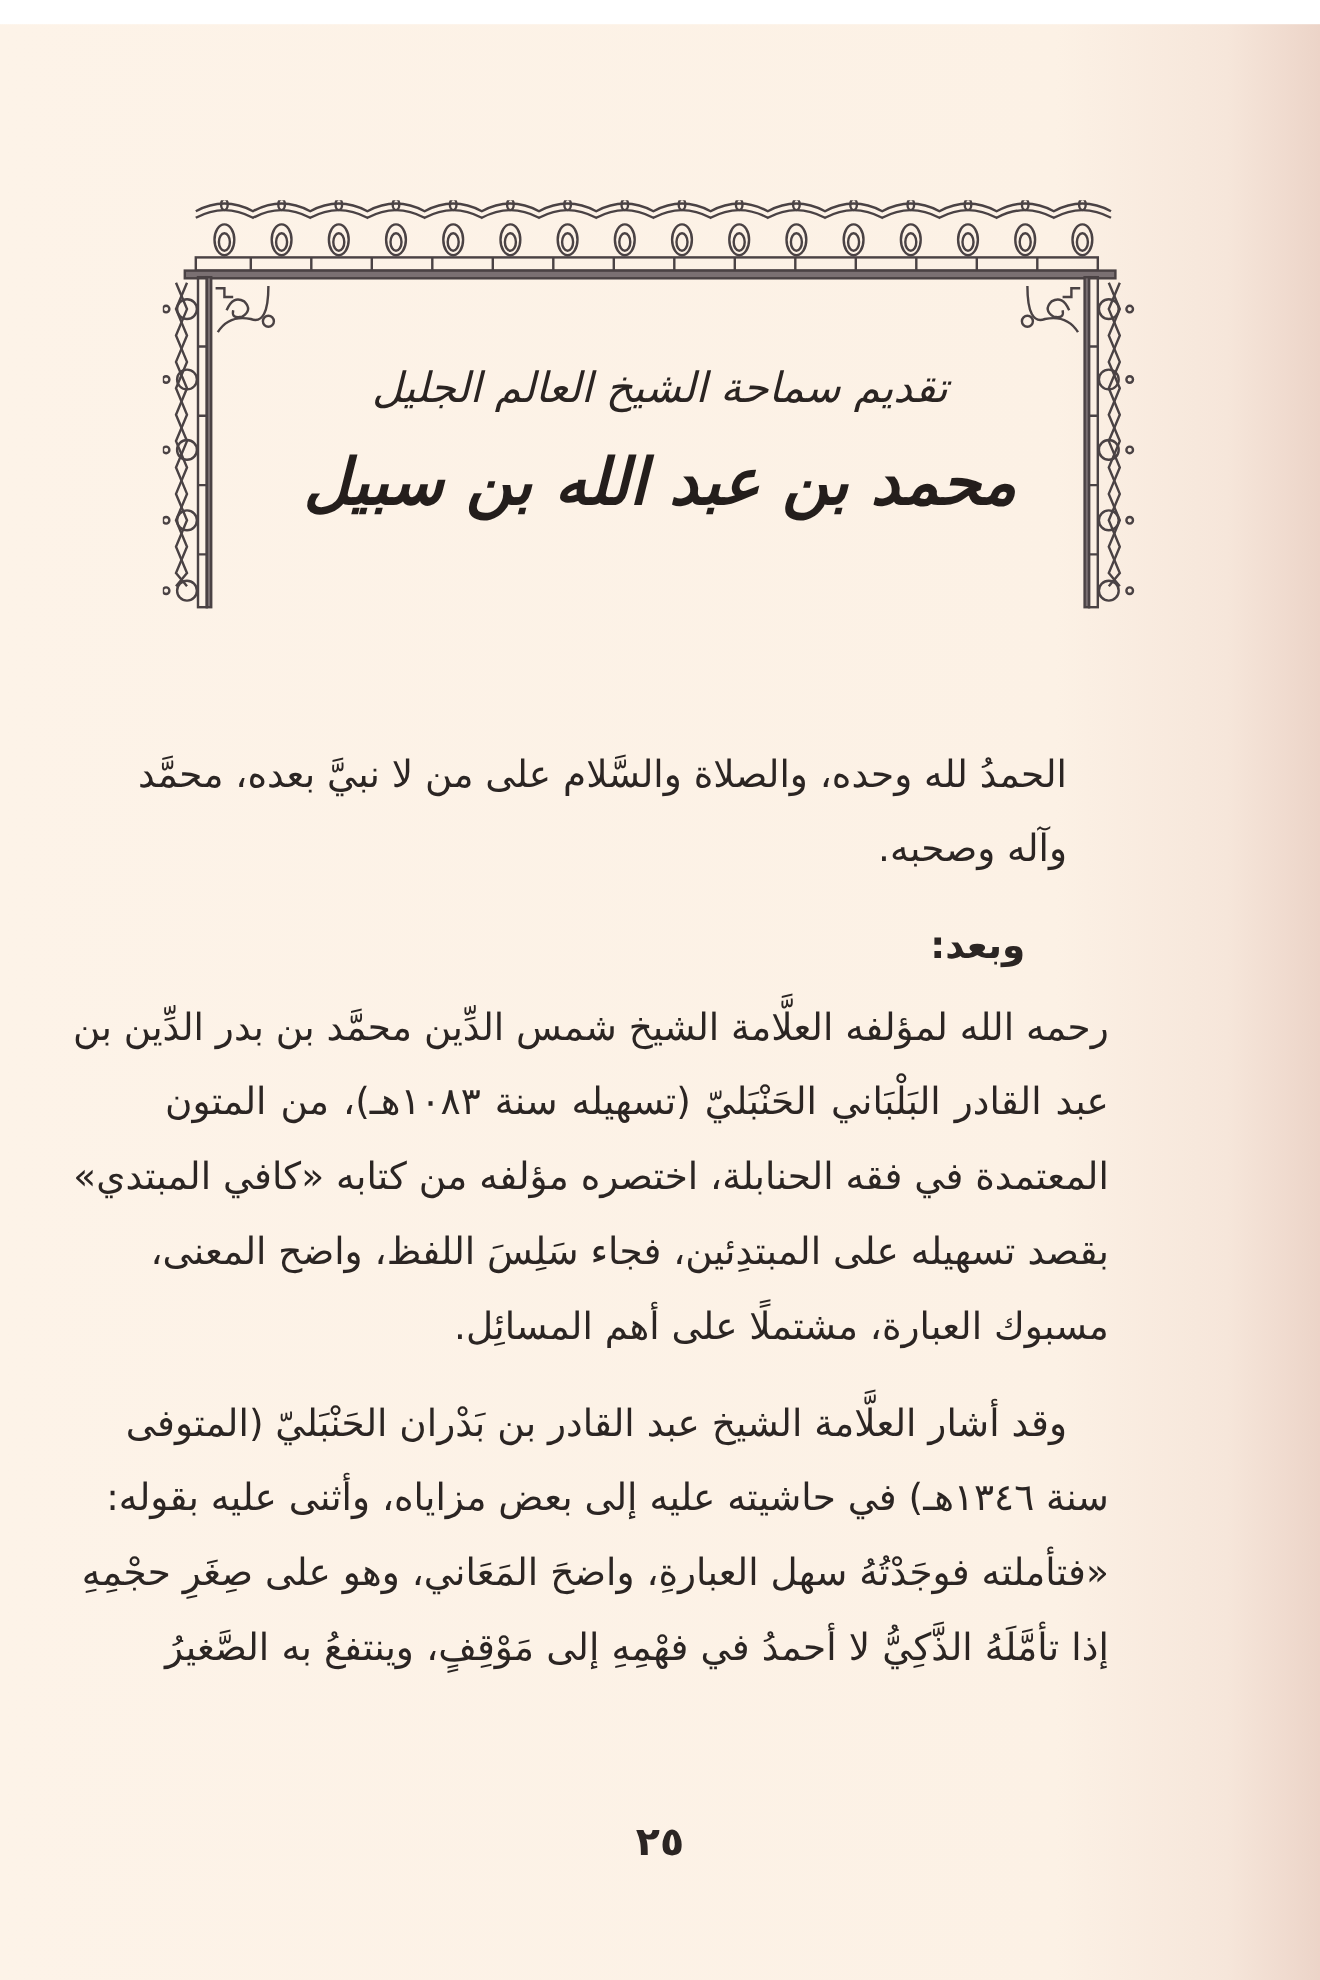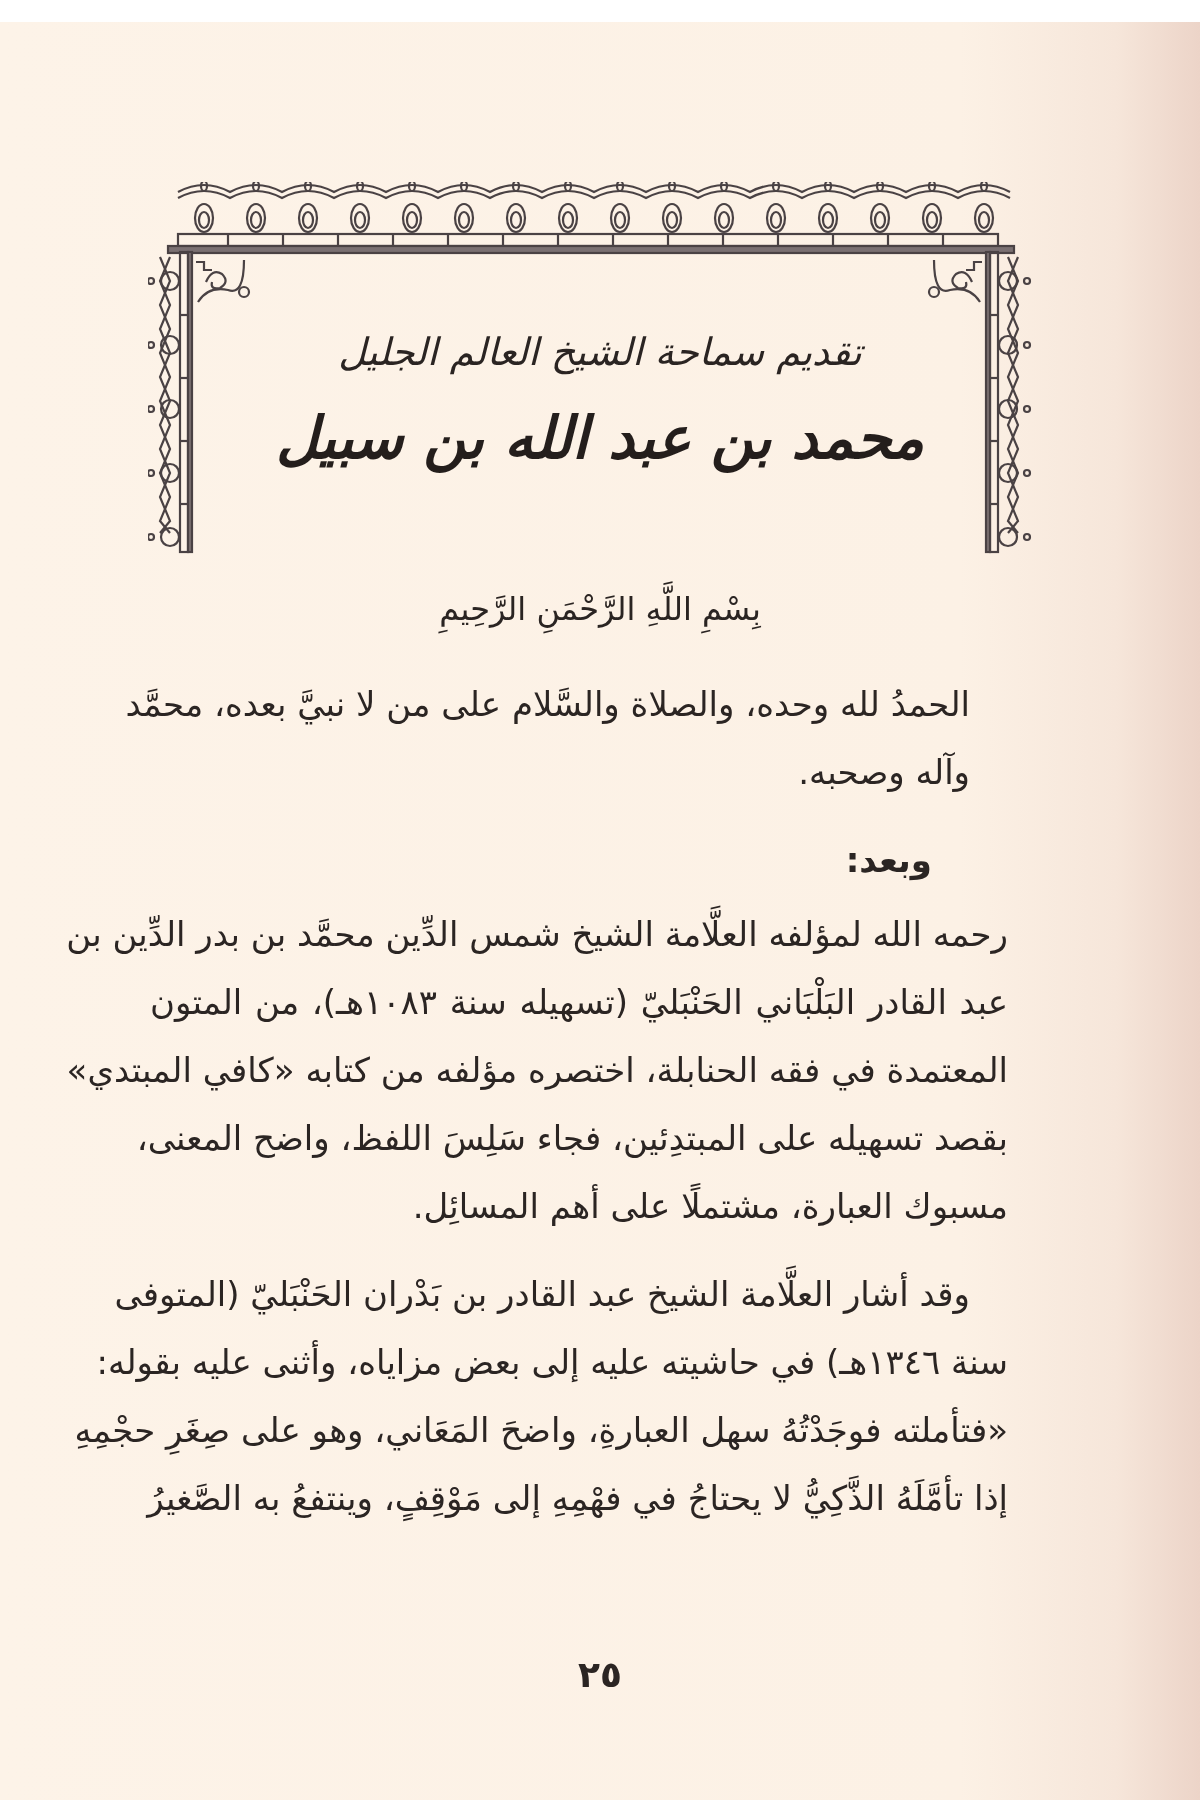--- a/index.html
+++ b/index.html
@@ -190,7 +190,6 @@
   <div class="heading-sub">تقديم سماحة الشيخ العالم الجليل</div>
   <div class="heading-main">محمد بن عبد الله بن سبيل</div>
 
-  <div class="basmala">بِسْمِ اللَّهِ الرَّحْمَنِ الرَّحِيمِ</div>
 
   <div class="body-text">
     <p class="para indent">

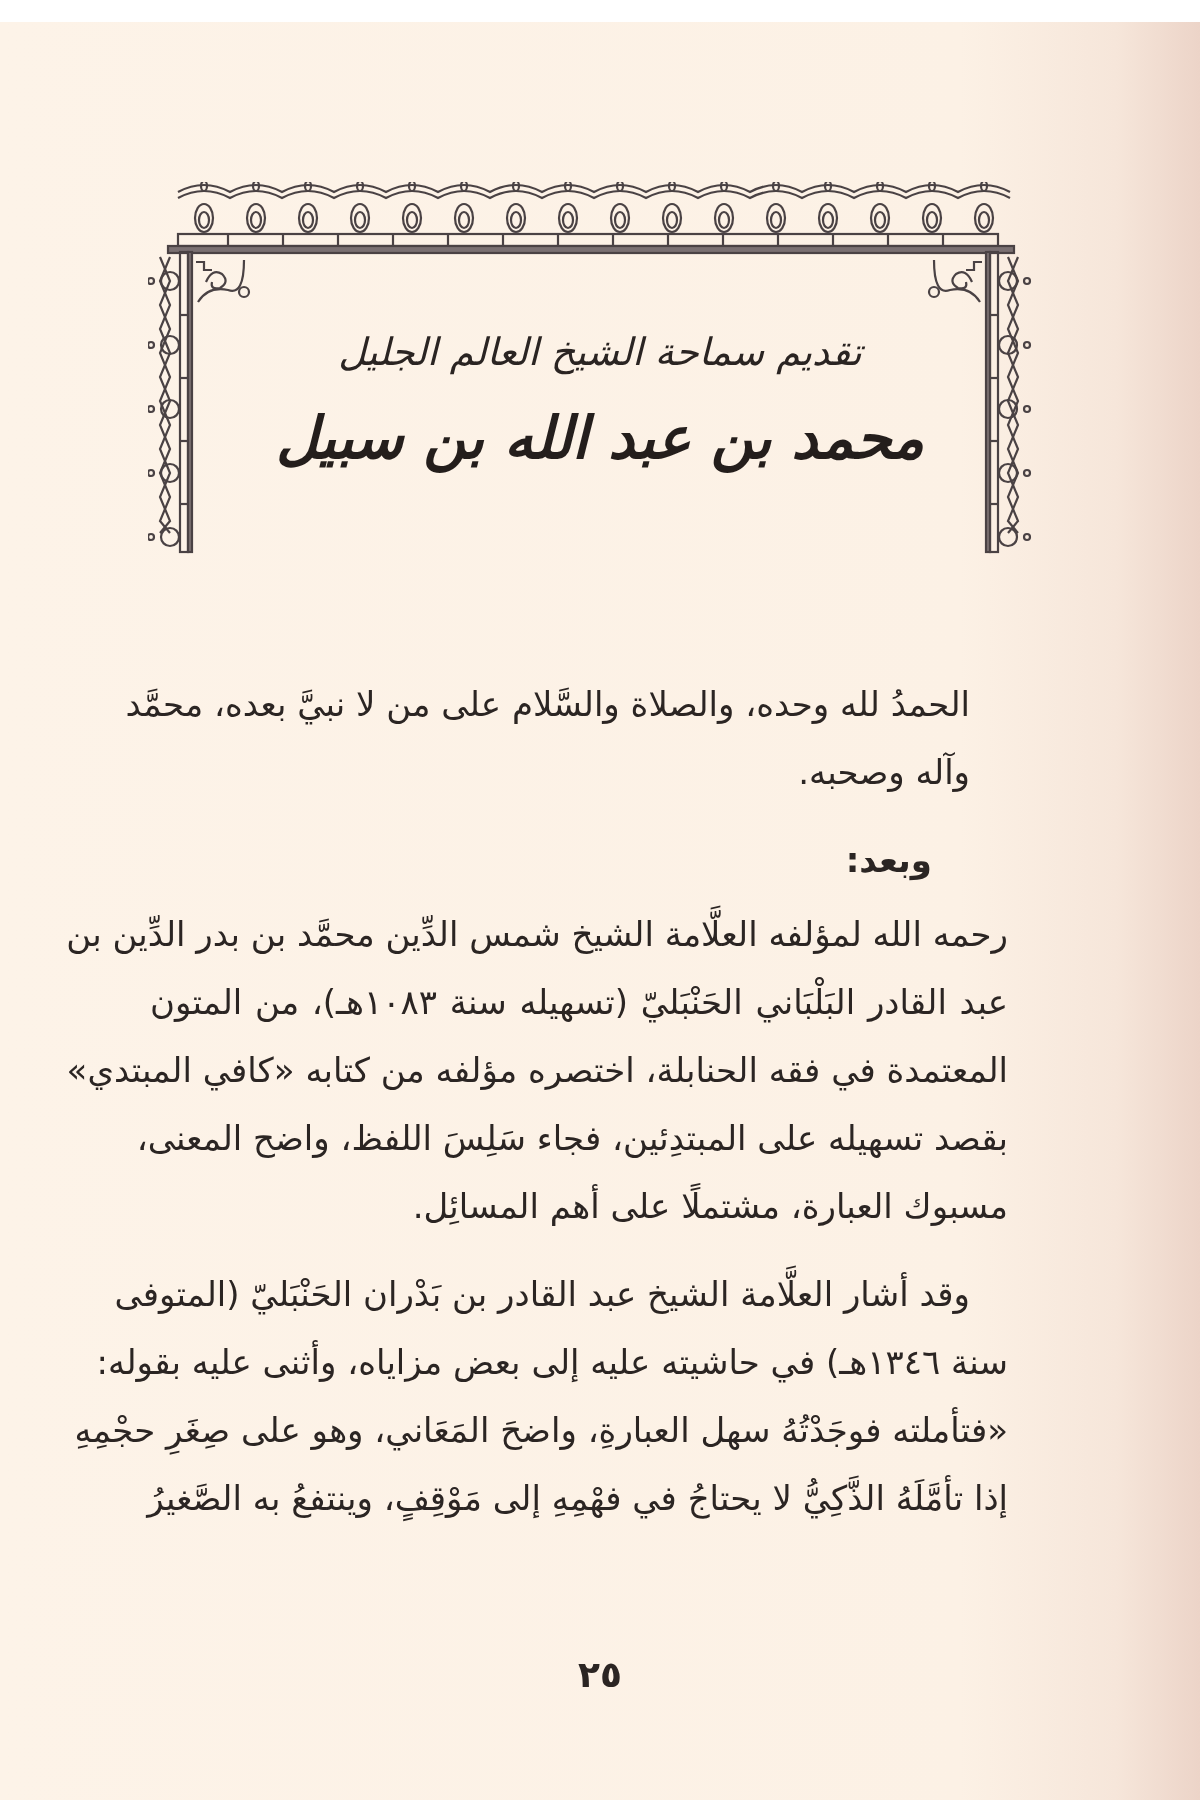--- a/index.html
+++ b/index.html
@@ -208,7 +208,7 @@
       <span class="line" style="padding-right:38px;">وقد أشار العلَّامة الشيخ عبد القادر بن بَدْران الحَنْبَليّ (المتوفى</span>
       <span class="line">سنة ١٣٤٦هـ) في حاشيته عليه إلى بعض مزاياه، وأثنى عليه بقوله:</span>
       <span class="line">«فتأملته فوجَدْتُهُ سهل العبارةِ، واضحَ المَعَاني، وهو على صِغَرِ حجْمِهِ</span>
-      <span class="line">إذا تأمَّلَهُ الذَّكِيُّ لا يحتاجُ في فهْمِهِ إلى مَوْقِفٍ، وينتفعُ به الصَّغيرُ</span>
+      <span class="line">إذا تأمَّلَهُ الذَّكِيُّ لا أحمدُ في فهْمِهِ إلى مَوْقِفٍ، وينتفعُ به الصَّغيرُ</span>
     </p>
   </div>
 

